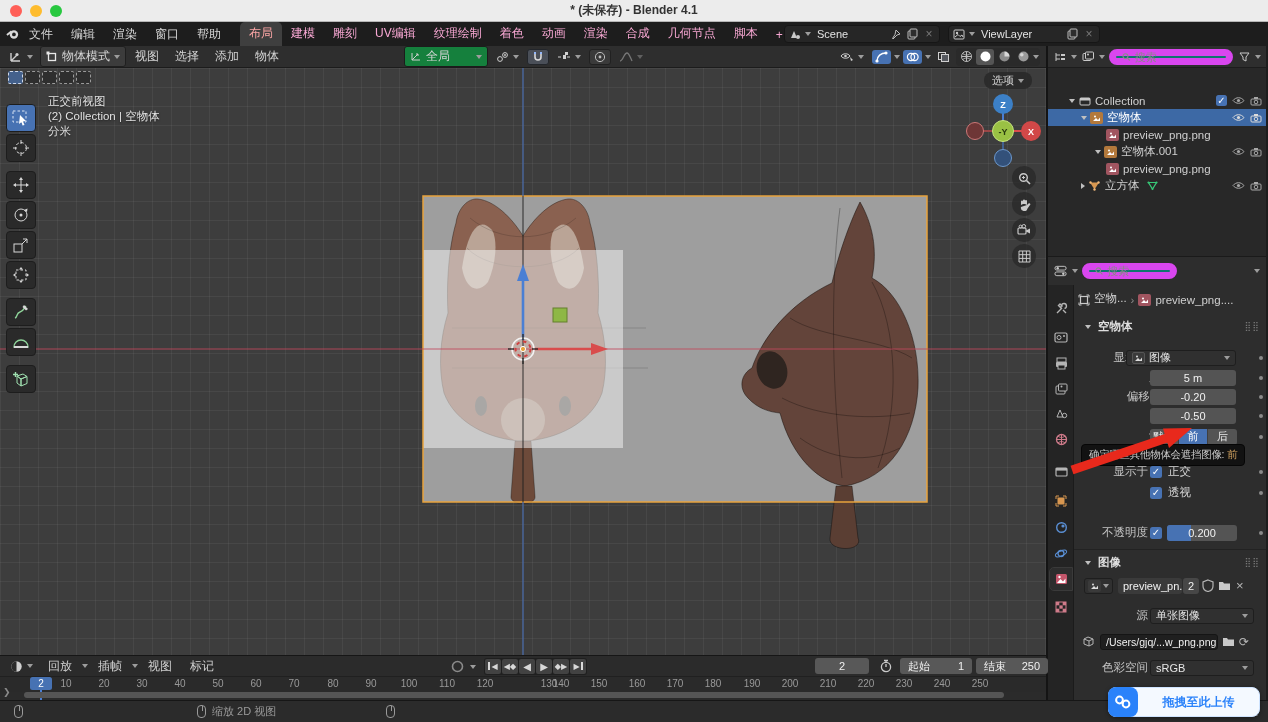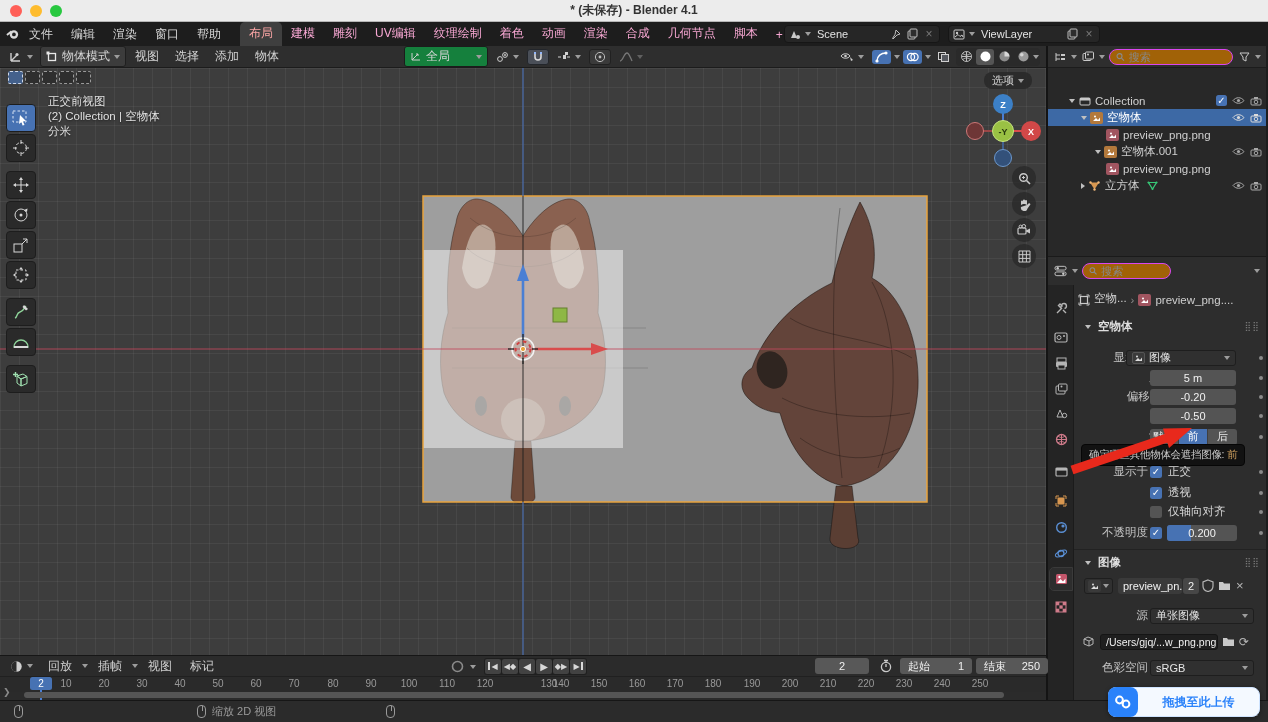--- a/index.html
+++ b/index.html
@@ -53,7 +53,7 @@
   .nav-btn{position:absolute;right:10px;width:24px;height:24px;border-radius:50%;background:rgba(40,40,40,.75);display:flex;align-items:center;justify-content:center;color:#c9c9c9}
   
   .ol-header{height:22px;background:#2e2e2e;border-bottom:1px solid #1c1c1c;display:flex;align-items:center;gap:4px;padding:0 5px}
-  .search-box{flex:1;display:flex;align-items:center;gap:4px;background:#a16207;border:1px solid #d946ef;border-radius:9px;height:16px;padding:0 6px}
+  .search-box{flex:1;display:flex;align-items:center;gap:4px;background:#0f766e;border:7px solid #d946ef;border-radius:9px;height:16px;padding:0 6px}
   .search-box input{background:transparent;border:none;outline:none;color:#cfcfcf;font-size:11px;width:100%;font-family:inherit}
   .search-box input::placeholder{color:#888}
   .ol-row{position:absolute;left:0;width:100%;height:17px;display:flex;align-items:center;font-size:11.5px;color:#cfcfcf}

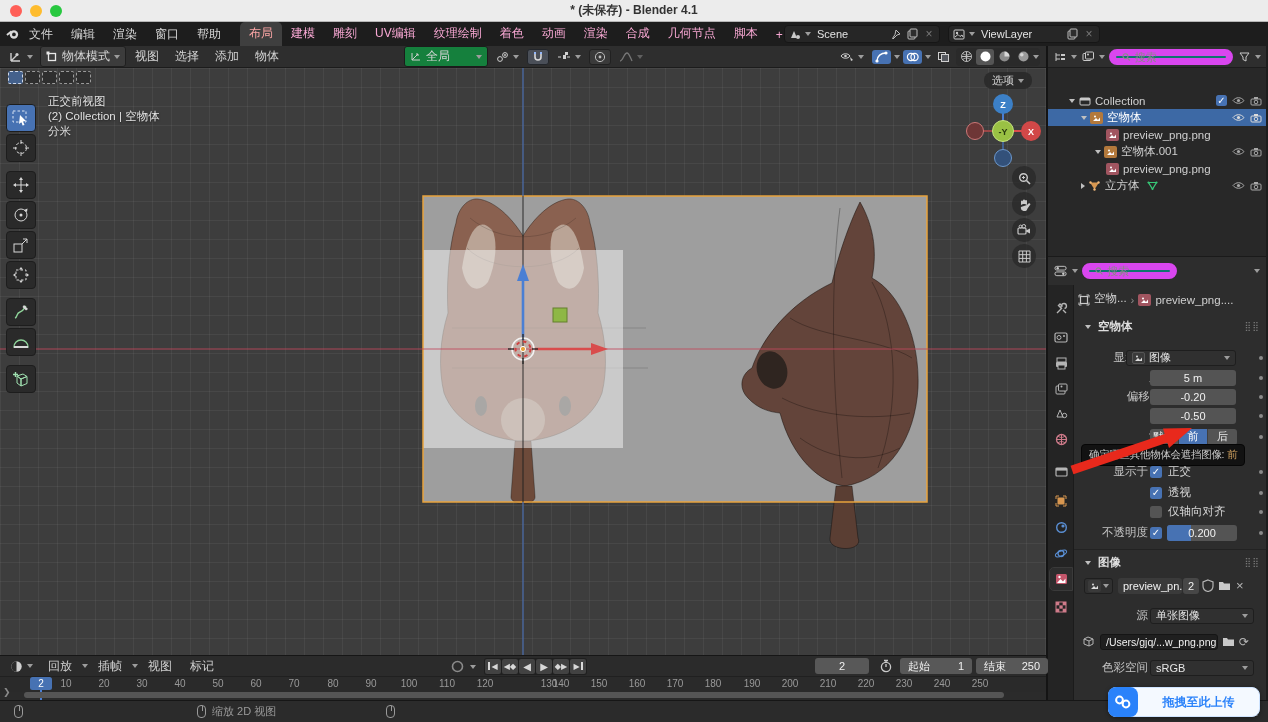--- a/index.html
+++ b/index.html
@@ -904,11 +904,6 @@
         <span class="abs" style="left:120px;font-size:11.5px">透视</span>
         <span class="dot"></span>
       </div>
-      <div class="prow" style="top:246px">
-        <span class="cbx abs" style="left:102px"></span>
-        <span class="abs" style="left:120px;font-size:11.5px">仅轴向对齐</span>
-        <span class="dot"></span>
-      </div>
       <div class="prow" style="top:267px">
         <span class="plabel" style="right:118px">不透明度</span>
         <span class="cbx on abs" style="left:102px">✓</span>

